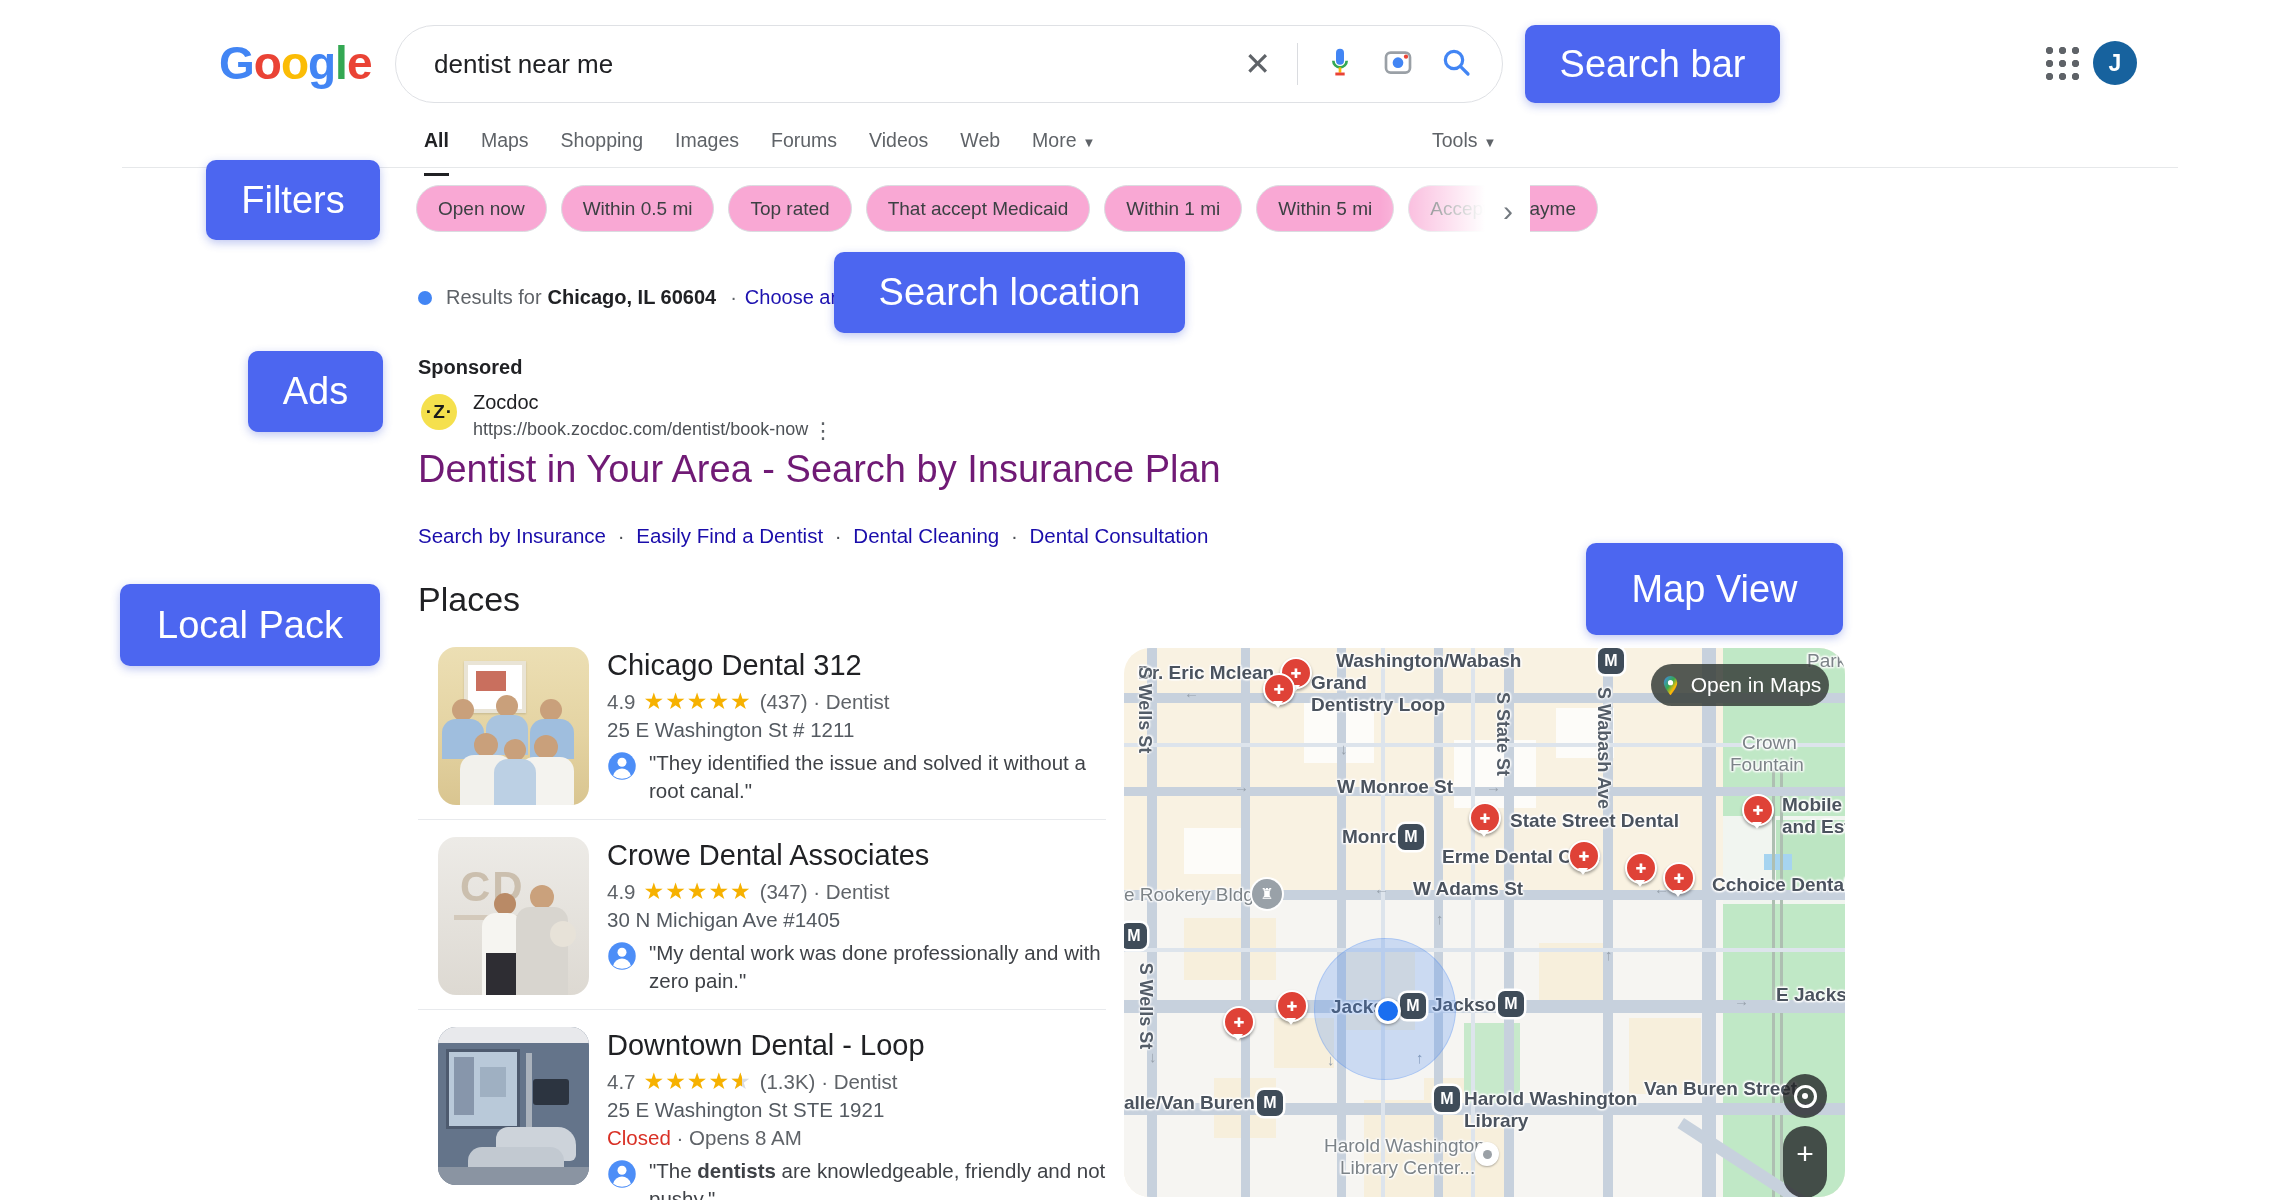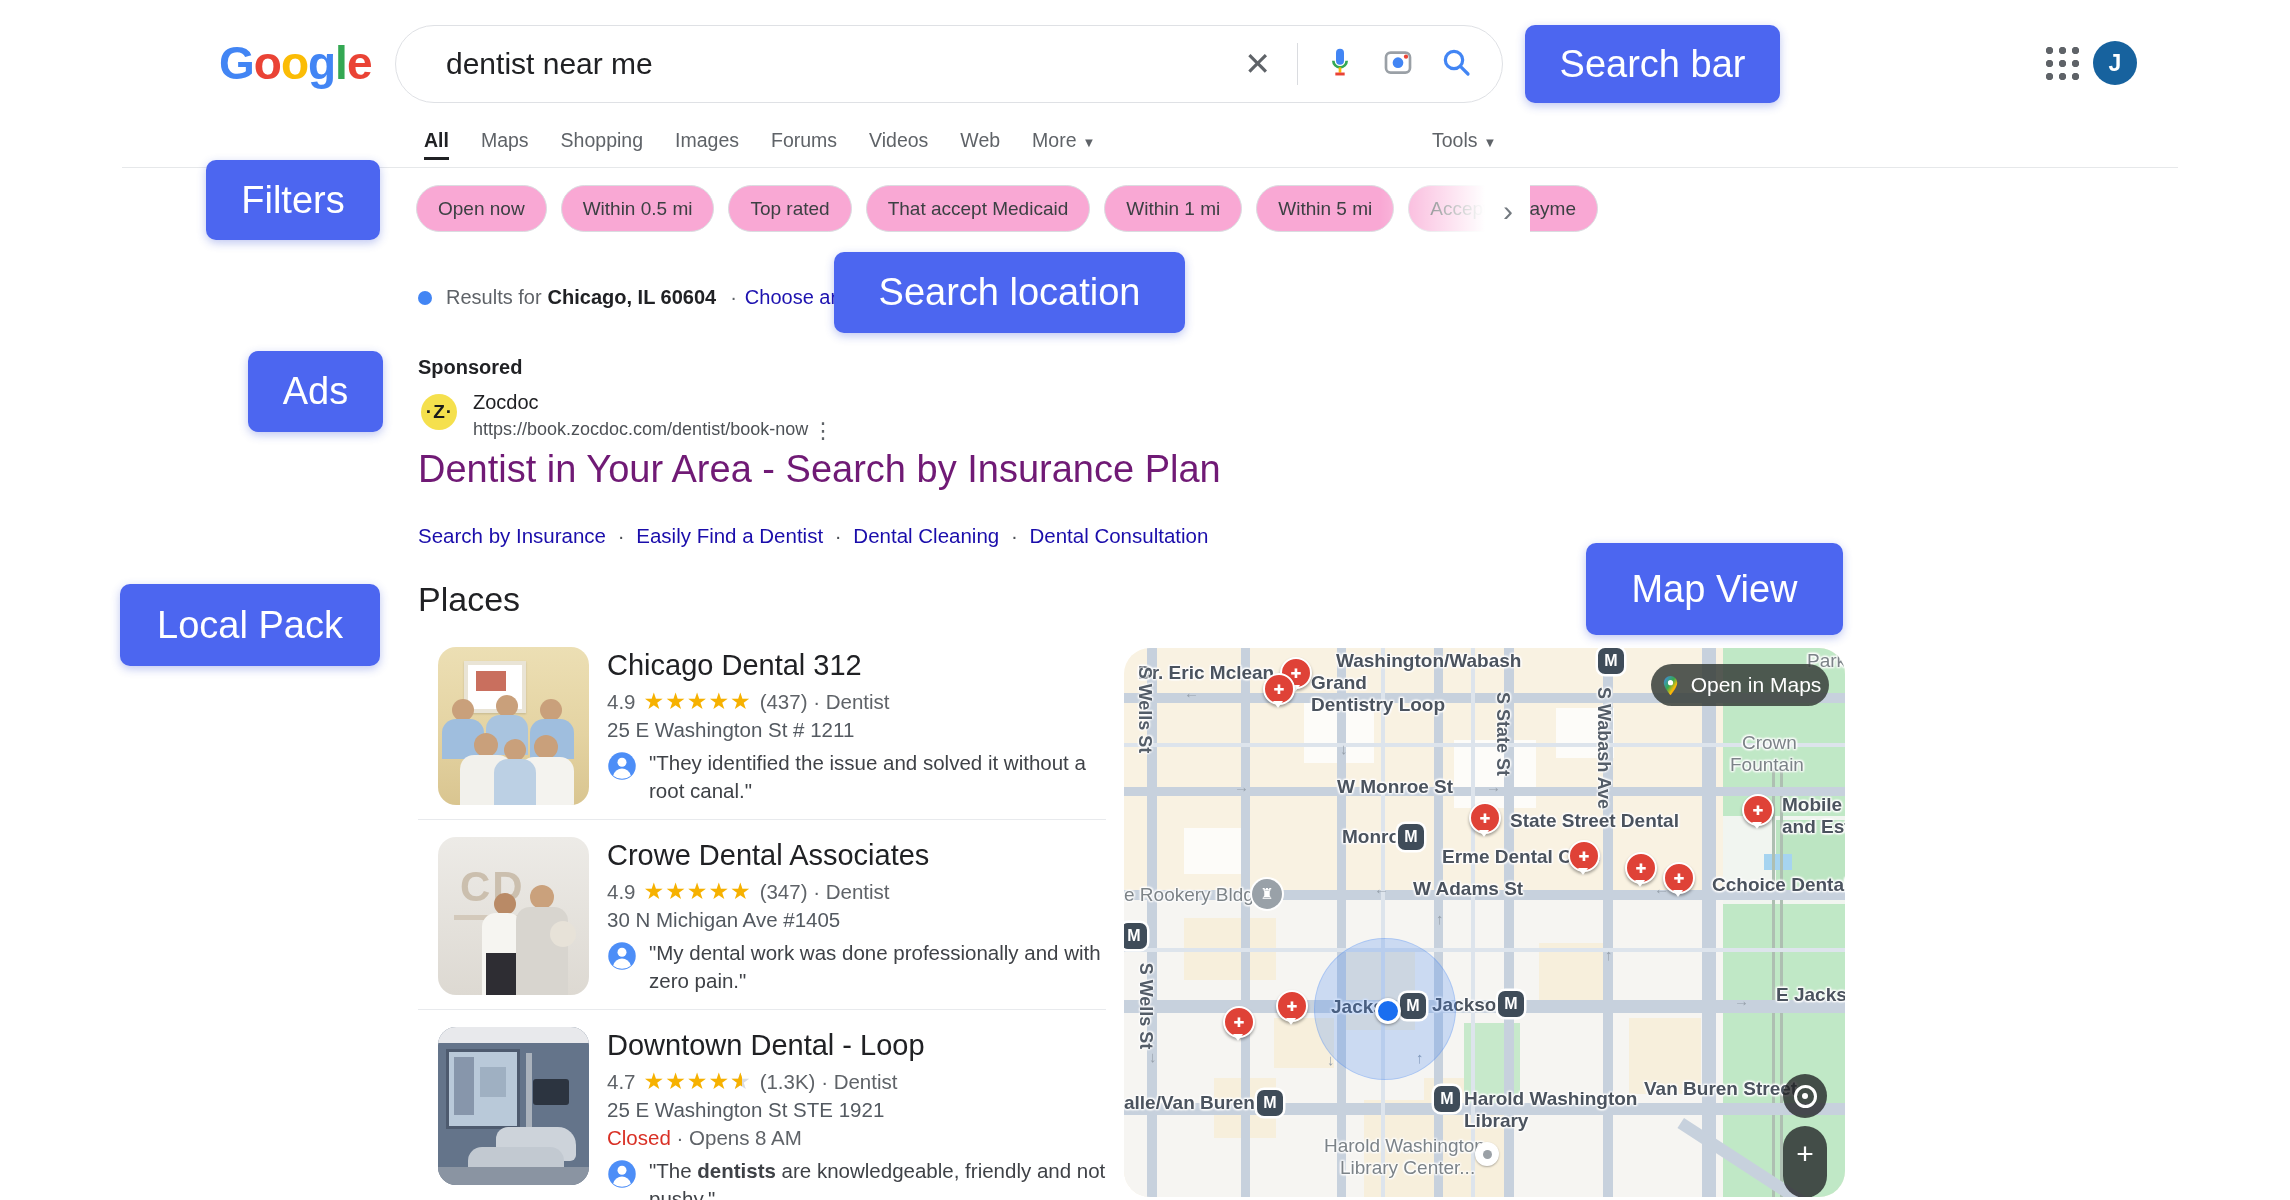--- a/index.html
+++ b/index.html
@@ -9,7 +9,7 @@
   #logo{position:absolute;left:219px;top:36px;font-size:46px;font-weight:700;letter-spacing:-1px;}
   #searchbar{position:absolute;left:395px;top:25px;width:1108px;height:78px;border:1px solid #dfe1e5;
              border-radius:40px;background:#fff;display:flex;align-items:center;box-sizing:border-box;}
-  #searchbar .query{margin-left:50px;font-size:30px;color:#202124;flex:1;}
+  #searchbar .query{margin-left:38px;font-size:26px;color:#202124;flex:1;}
   .sbicons{display:flex;align-items:center;gap:26px;margin-right:30px;}
   .xicon{font-size:32px;color:#5f6368;line-height:1;cursor:pointer;}
   .vdiv{width:1px;height:42px;background:#dadce0;}

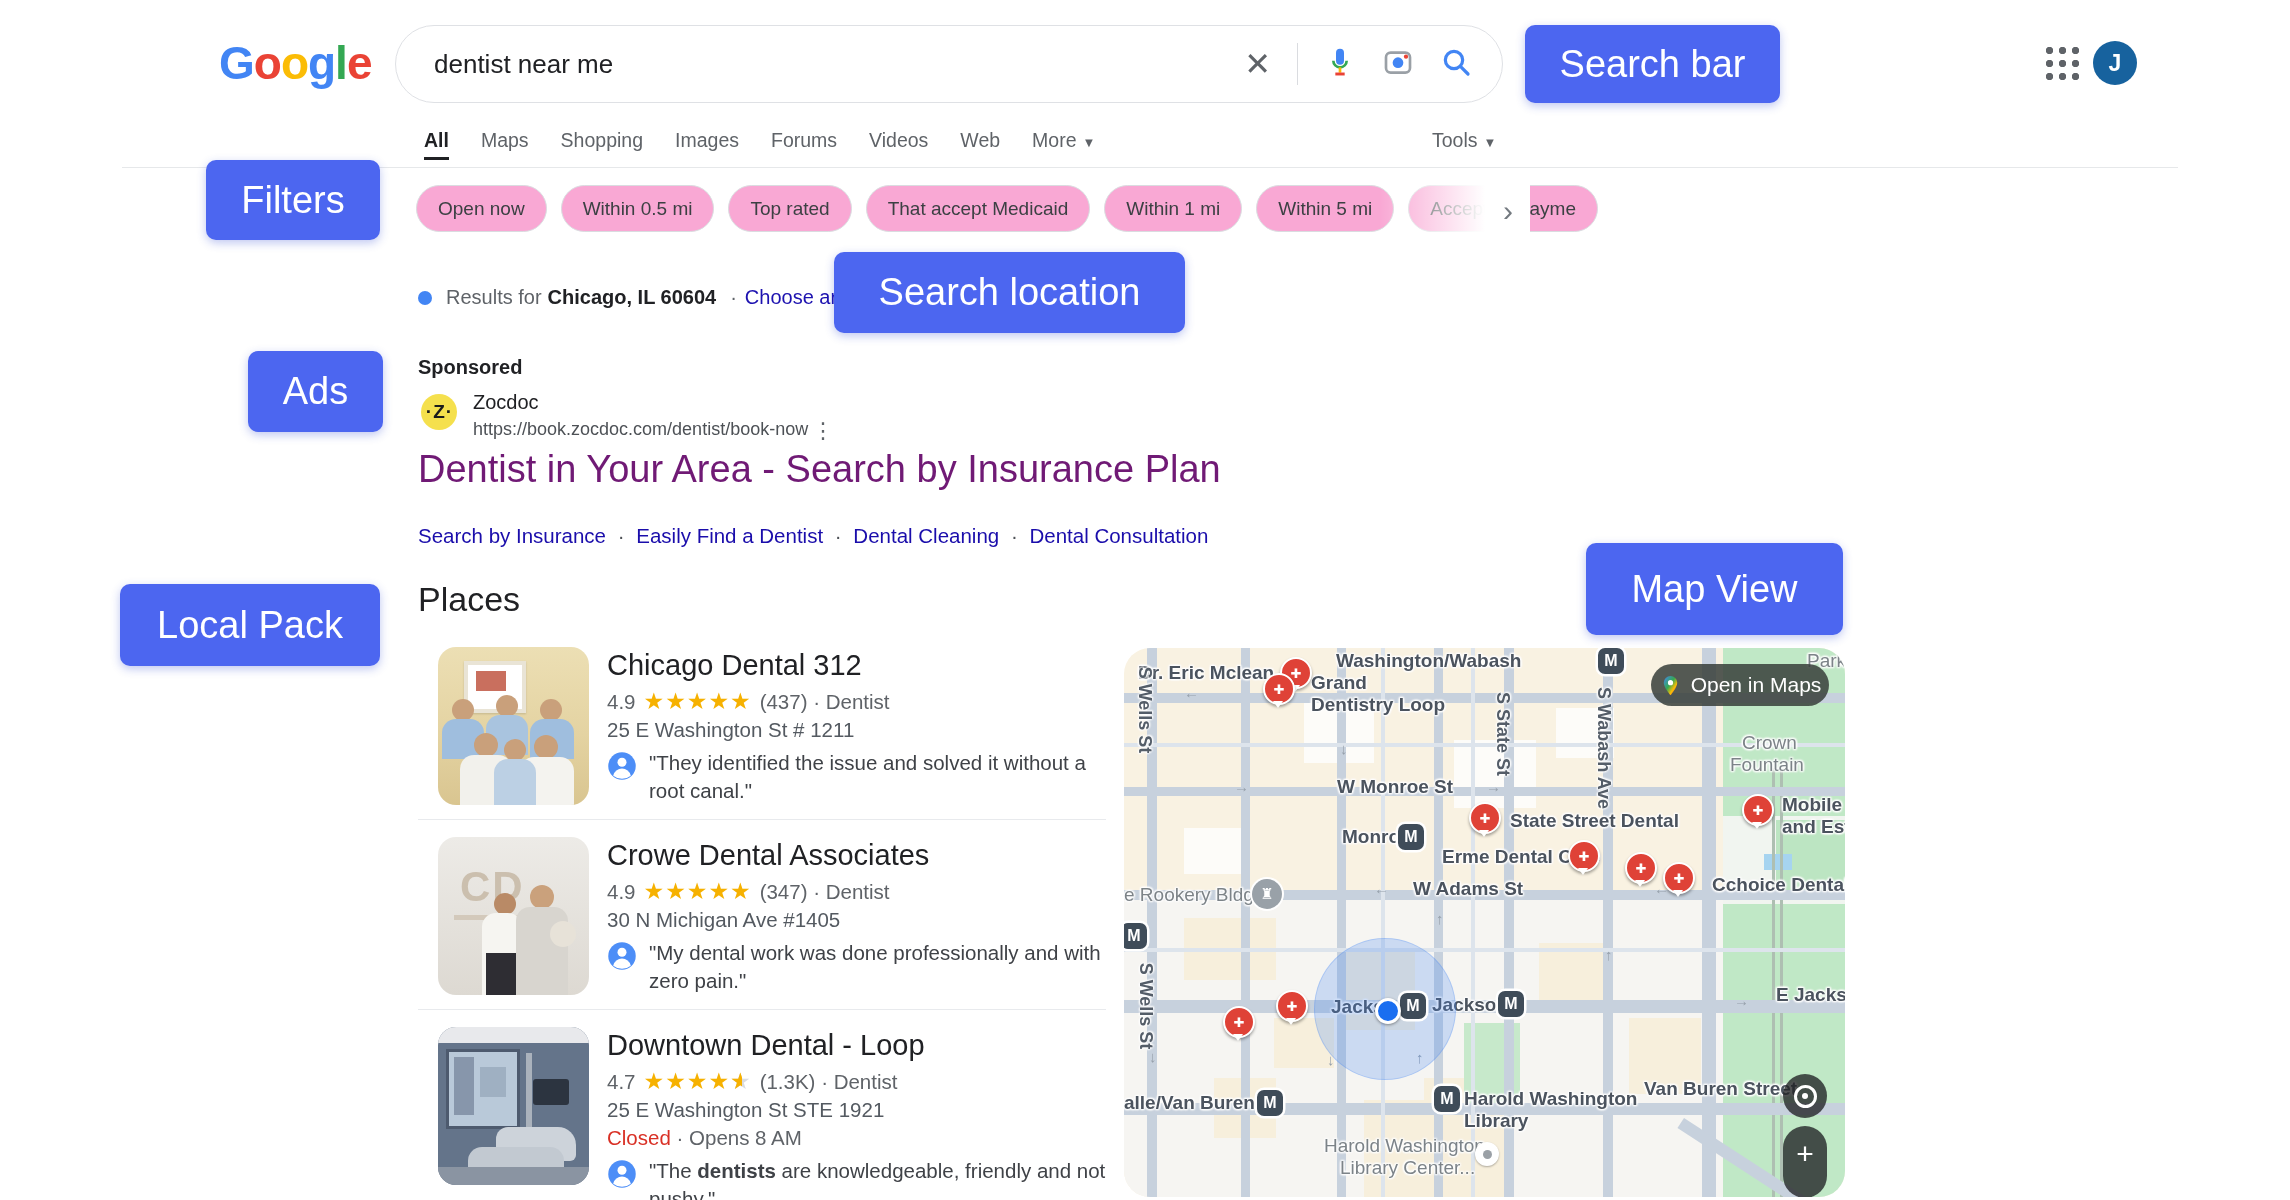--- a/index.html
+++ b/index.html
@@ -20,7 +20,7 @@
           color:#fff;font-size:23px;font-weight:700;display:flex;align-items:center;justify-content:center;}
   
   #tabs{position:absolute;left:424px;top:129px;display:flex;gap:32px;font-size:19.5px;color:#5f6368;}
-  #tabs .tab{position:relative;padding-bottom:8px;cursor:pointer;white-space:nowrap;}
+  #tabs .tab{position:relative;padding-bottom:24px;cursor:pointer;white-space:nowrap;}
   #tabs .tab.active{color:#202124;font-weight:700;}
   #tabs .tab.active::after{content:"";position:absolute;left:0;right:0;bottom:0;height:3px;background:#202124;}
   .caret{font-size:13px;margin-left:6px;color:#5f6368;}

